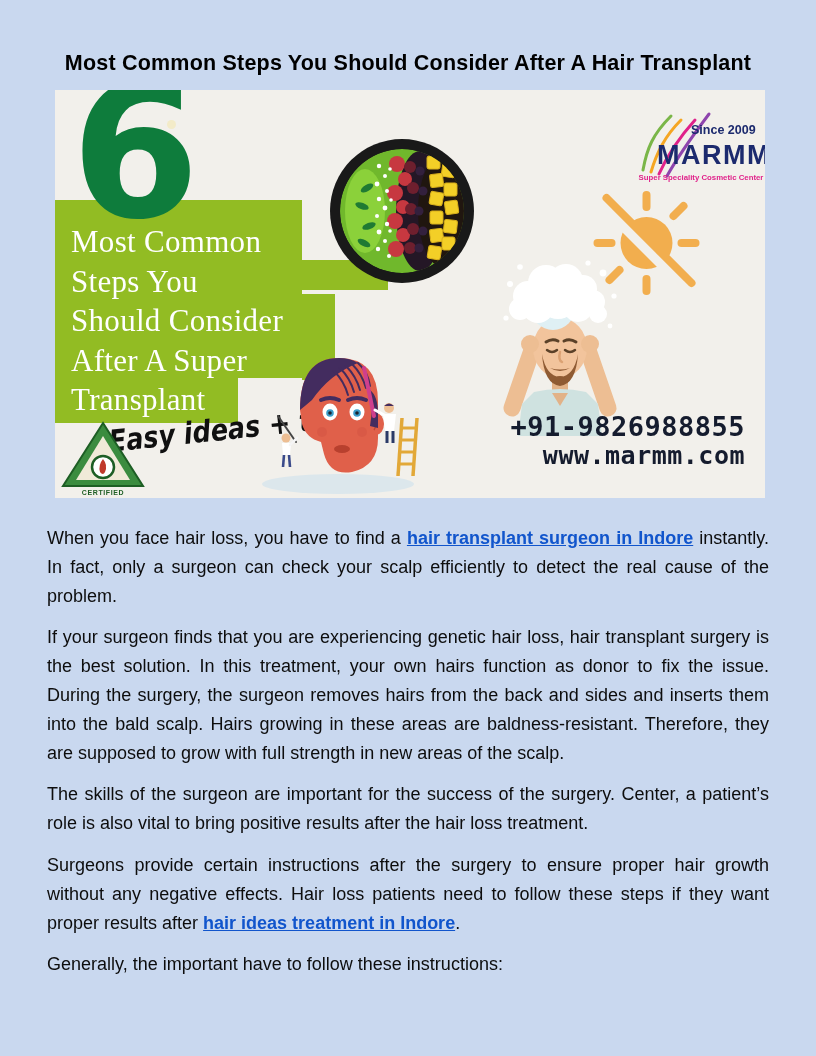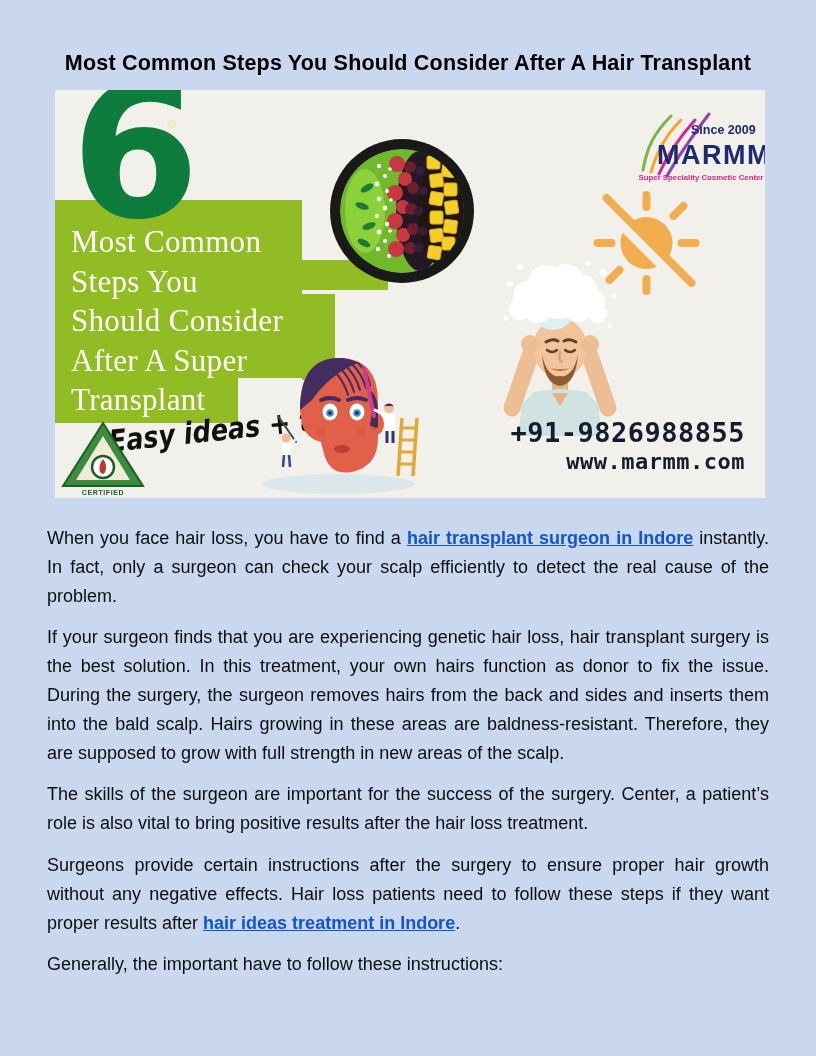--- a/index.html
+++ b/index.html
@@ -58,7 +58,7 @@
   .marmm-svg  { position:absolute; left:558px; top:10px;  overflow:visible; }
 
   .contact {
-    position:absolute; right:20px; bottom:22px; text-align:right;
+    position:absolute; right:20px; bottom:28px; text-align:right;
     font-family:"DejaVu Sans Mono", monospace; font-weight:bold;
     color:#151c2e; line-height:29px;
   }

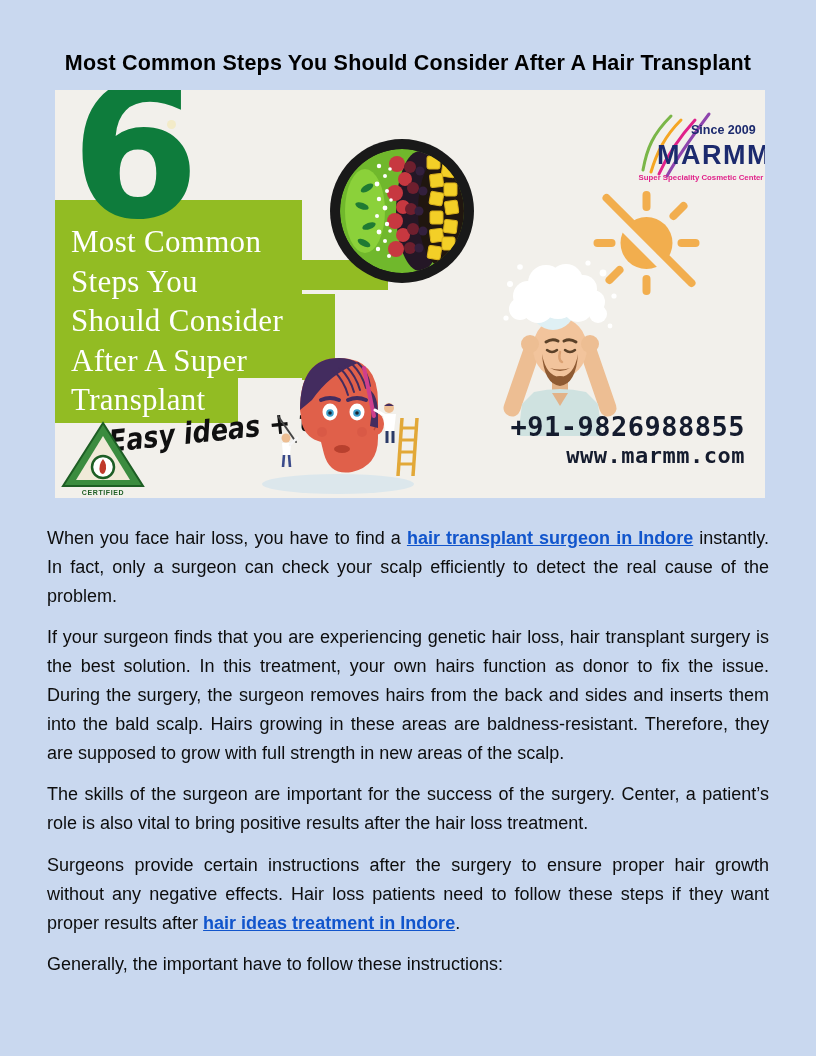--- a/index.html
+++ b/index.html
@@ -63,7 +63,7 @@
     color:#151c2e; line-height:29px;
   }
   .contact .phone { font-size:27px; letter-spacing:0.5px; }
-  .contact .site  { font-size:22px; letter-spacing:0.5px; }
+  .contact .site  { font-size:25px; letter-spacing:0.5px; }
 
   
   .content { margin:26px 47px 0 47px; }

